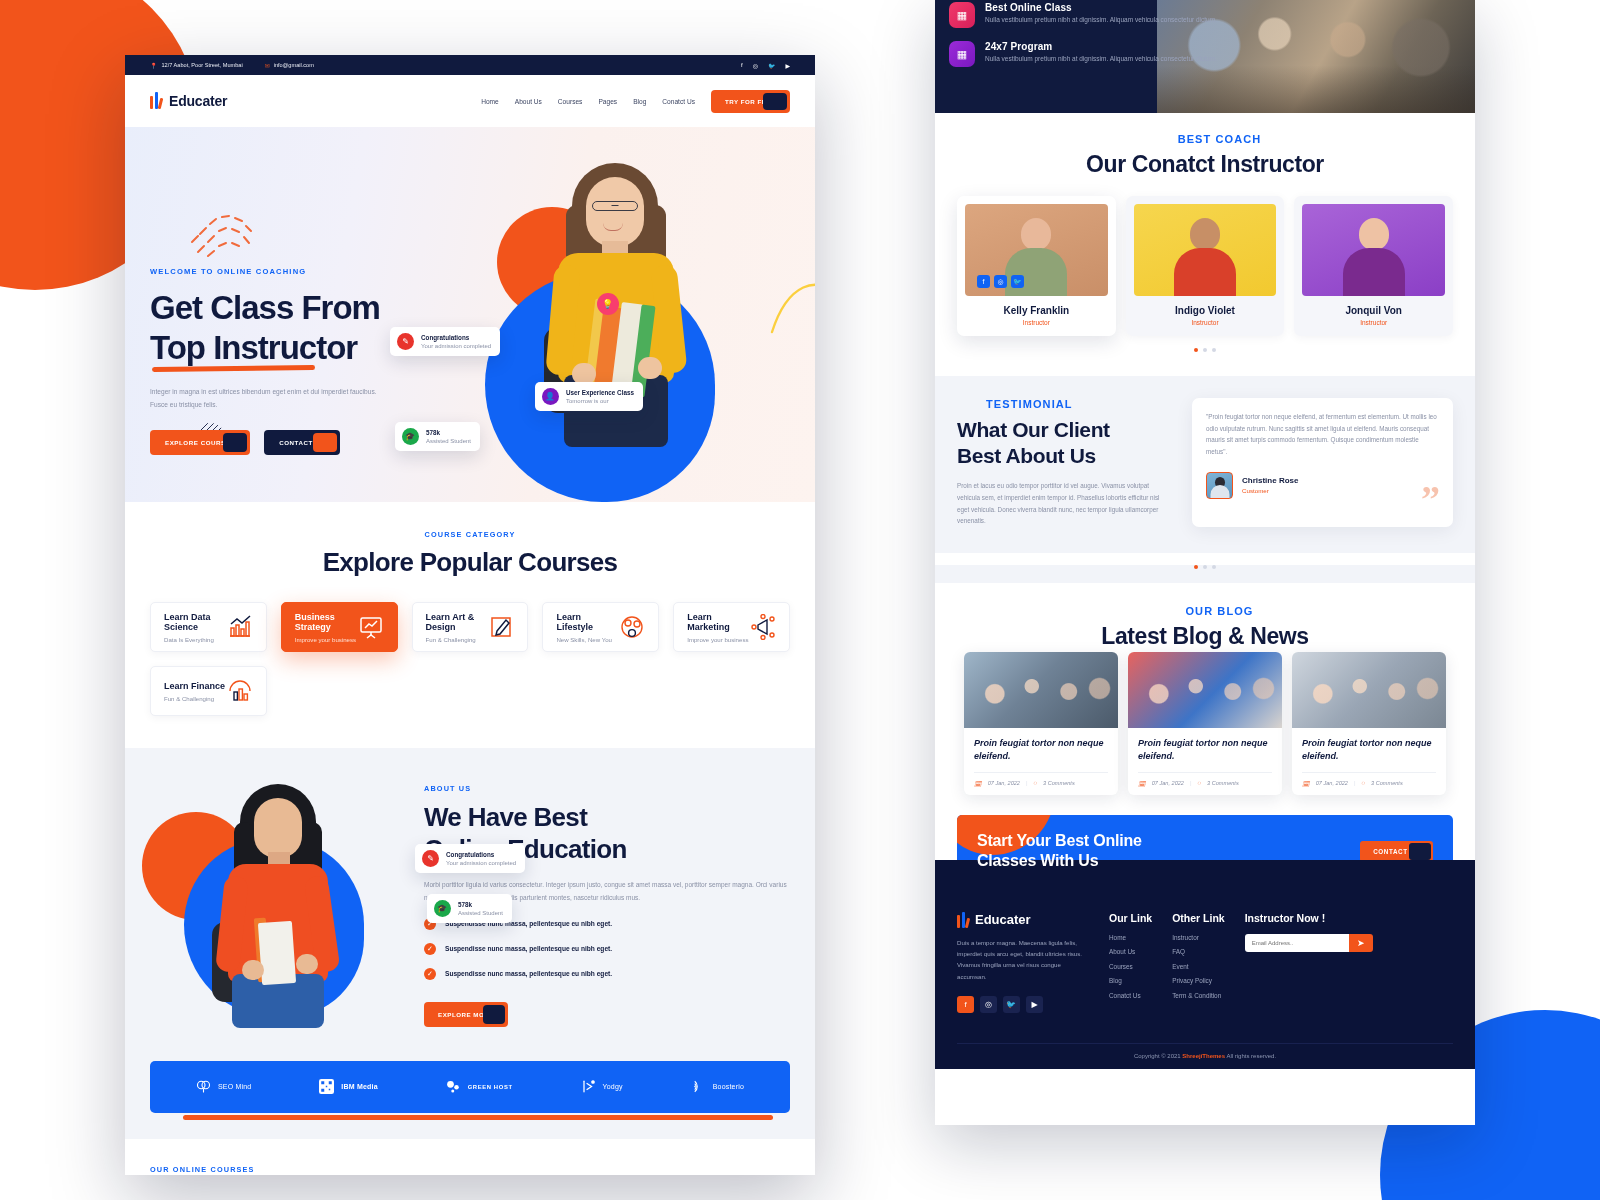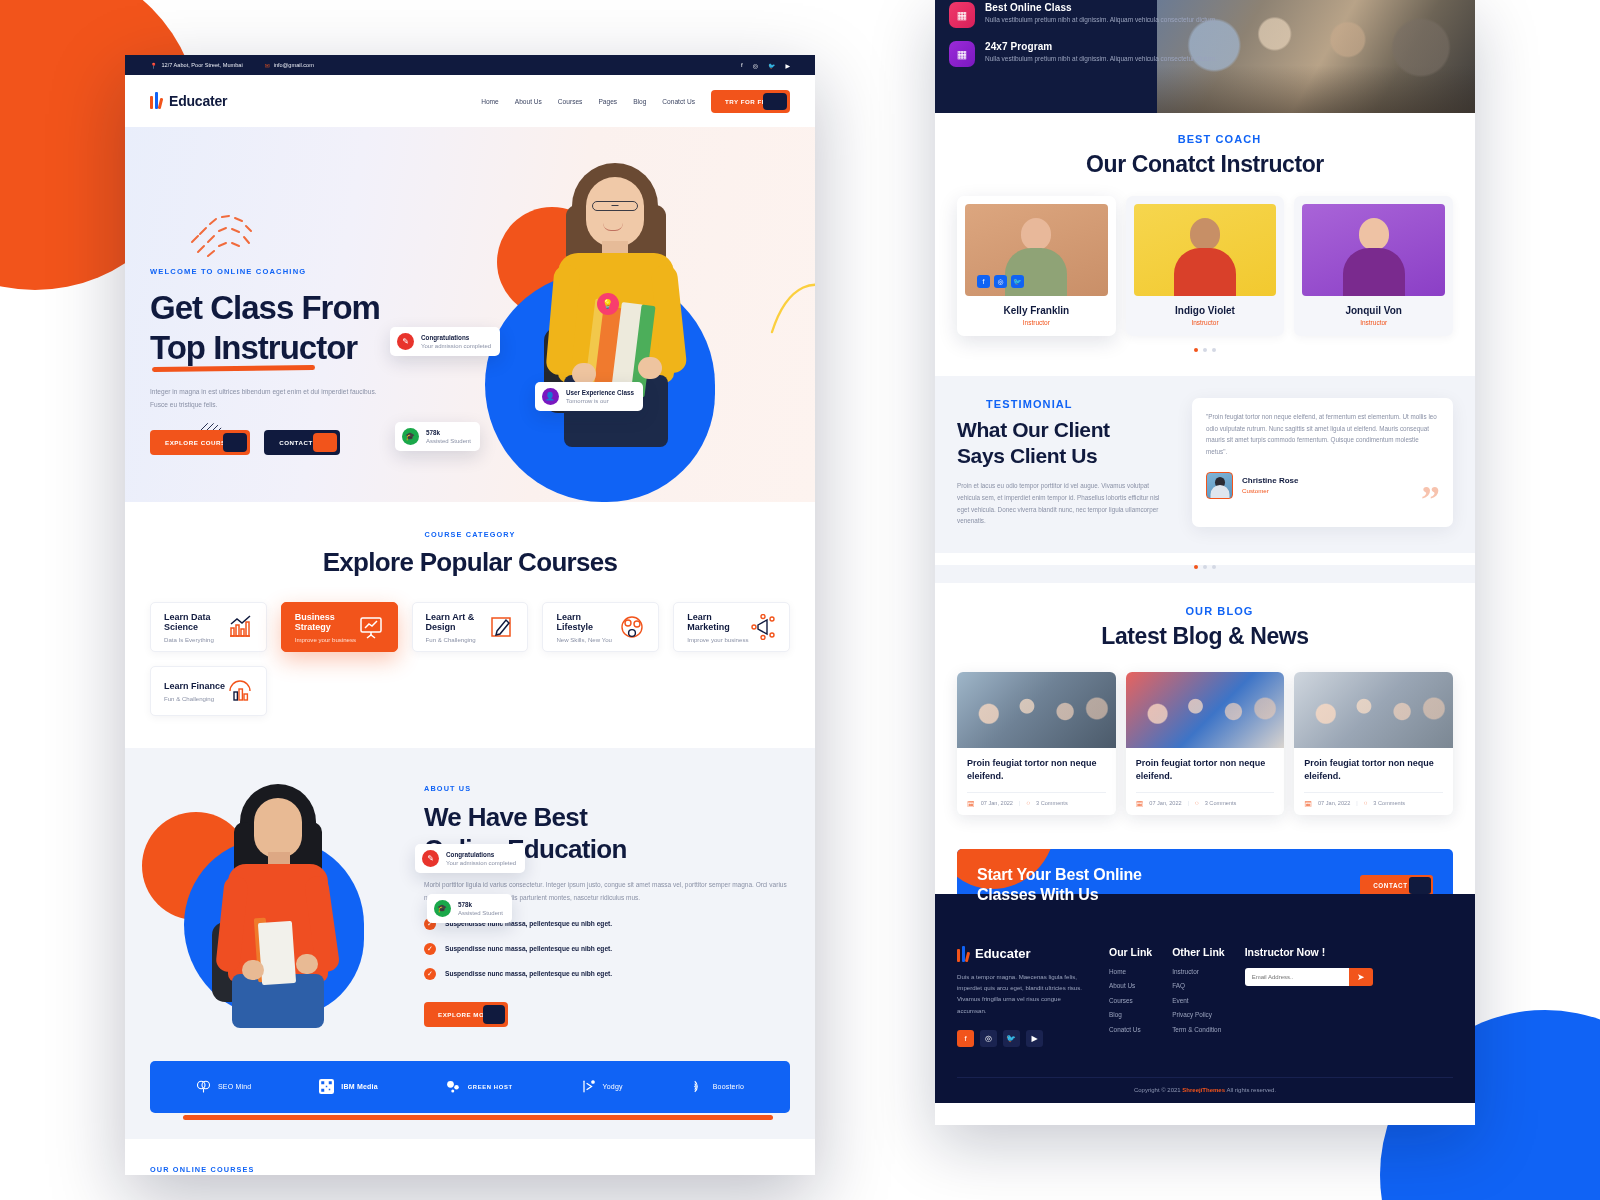--- a/index.html
+++ b/index.html
@@ -405,7 +405,7 @@
         <div class="eyebrow">TESTIMONIAL</div>
         <div class="tst-h2">
           <span>What Our Client</span><br>
-          <span>Says Client Us</span>
+          <span>Best About Us</span>
         </div>
         <div class="tst-p">Proin et lacus eu odio tempor porttitor id vel augue. Vivamus volutpat vehicula sem, et imperdiet enim tempor id. Phasellus lobortis efficitur nisl eget vehicula. Donec viverra blandit nunc, nec tempor ligula ullamcorper venenatis.</div>
       </div>

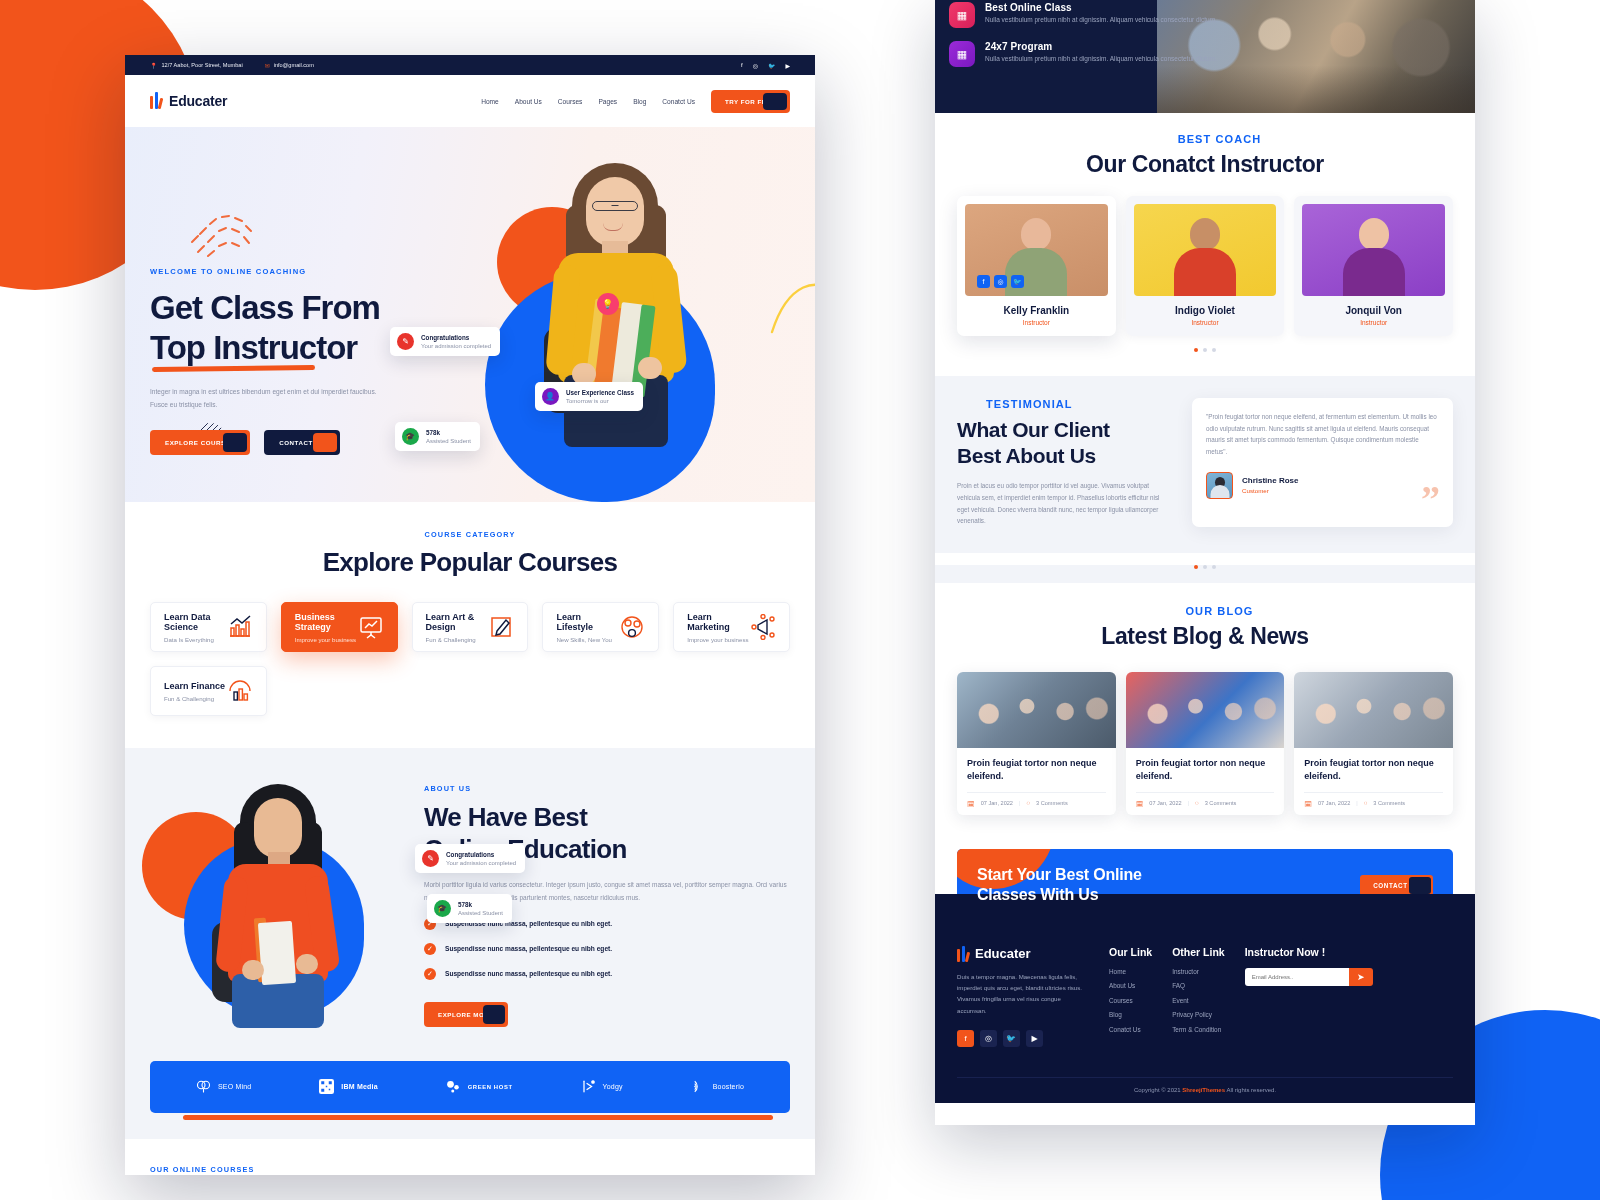--- a/index.html
+++ b/index.html
@@ -121,7 +121,7 @@
 
   
   .rp-blog { background:#fff; padding:22px 0 20px; }
-  .blog-grid { display:flex; gap:10px; padding:0 22px; margin-top:22px; }
+  .blog-grid { display:flex; gap:10px; padding:0 29px; margin-top:2px;font-style:italic; }
   .blog-card { flex:1; background:#fff; border-radius:6px; box-shadow:0 4px 16px rgba(16,26,62,.10); overflow:hidden; }
   .blog-img { height:76px; position:relative; }
   .bi-1 { background:linear-gradient(135deg,#9fb6c9,#6f8296 45%,#4b5a6a); }

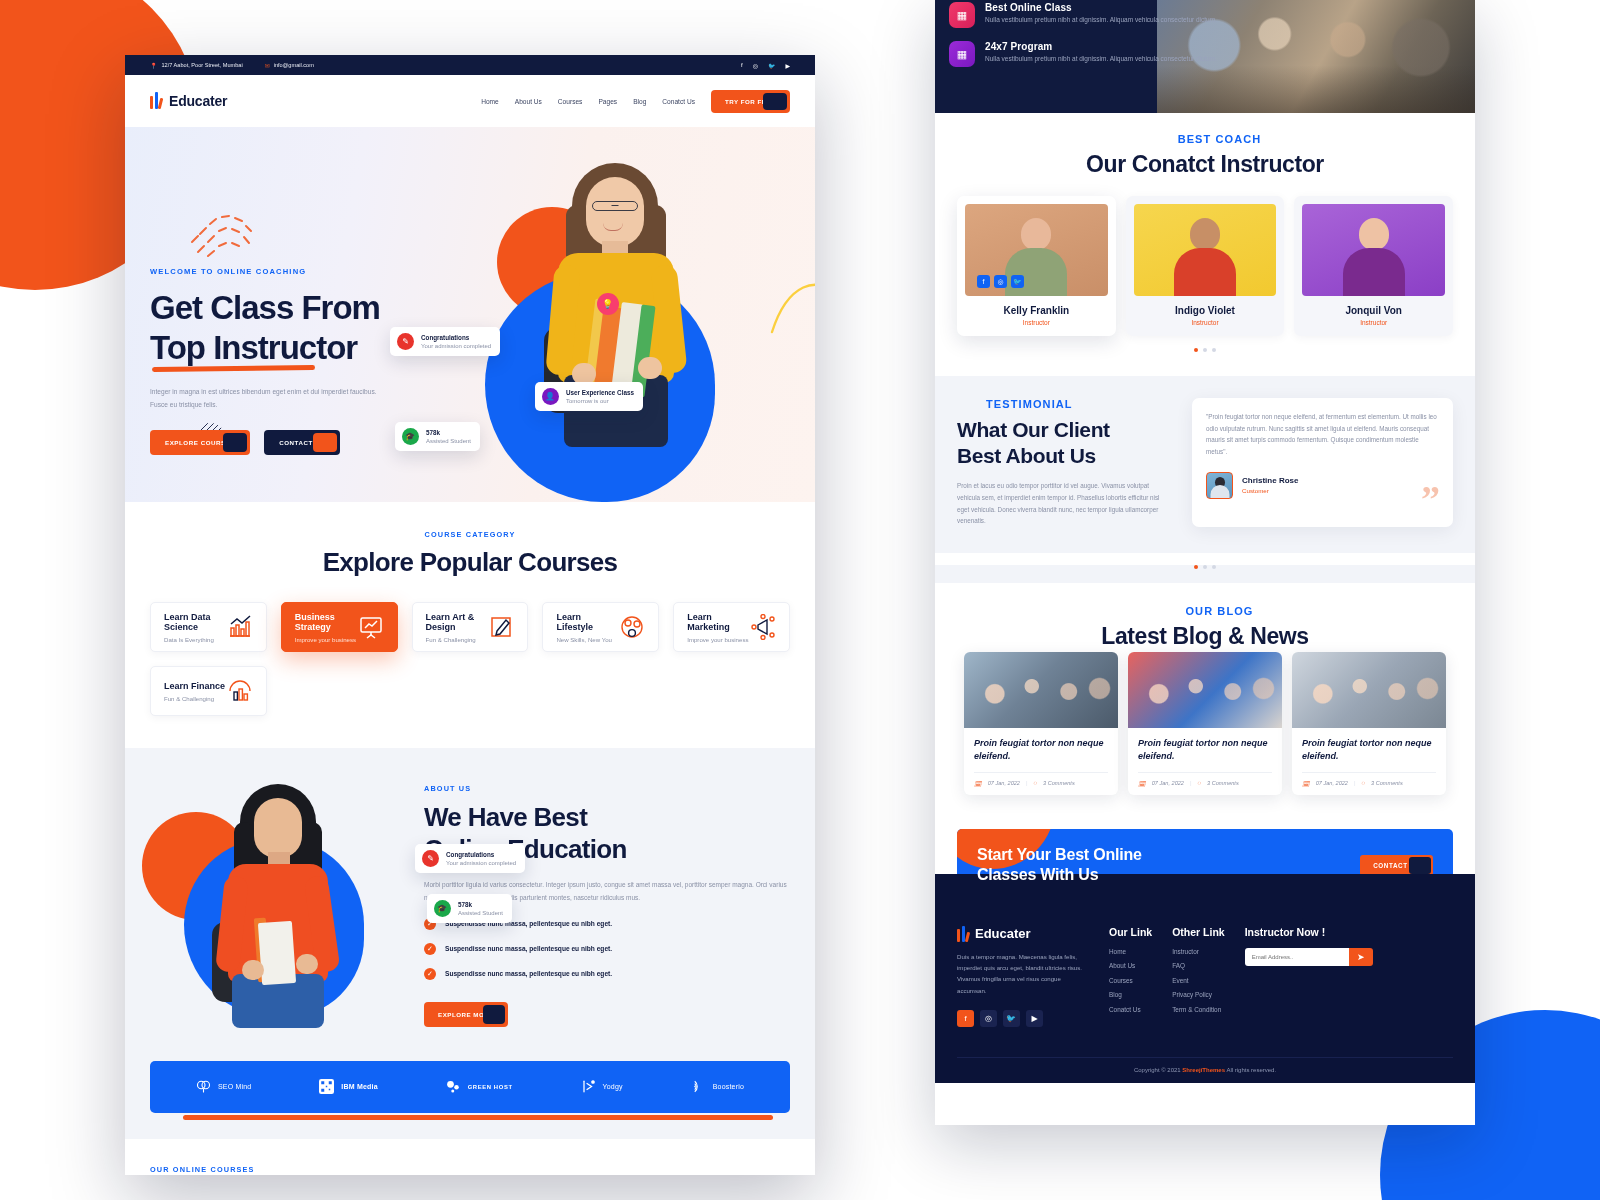--- a/index.html
+++ b/index.html
@@ -142,7 +142,7 @@
   .blog-meta .sep { color:#dfe3ec; }
 
   
-  .cta-wrap { padding:0 22px; margin-top:14px; }
+  .cta-wrap { padding:0 22px; }
   .cta {
     height:73px; background:#1063f5; border-radius:5px; position:relative; overflow:hidden;
     display:flex; align-items:center; justify-content:space-between; padding:0 20px;

